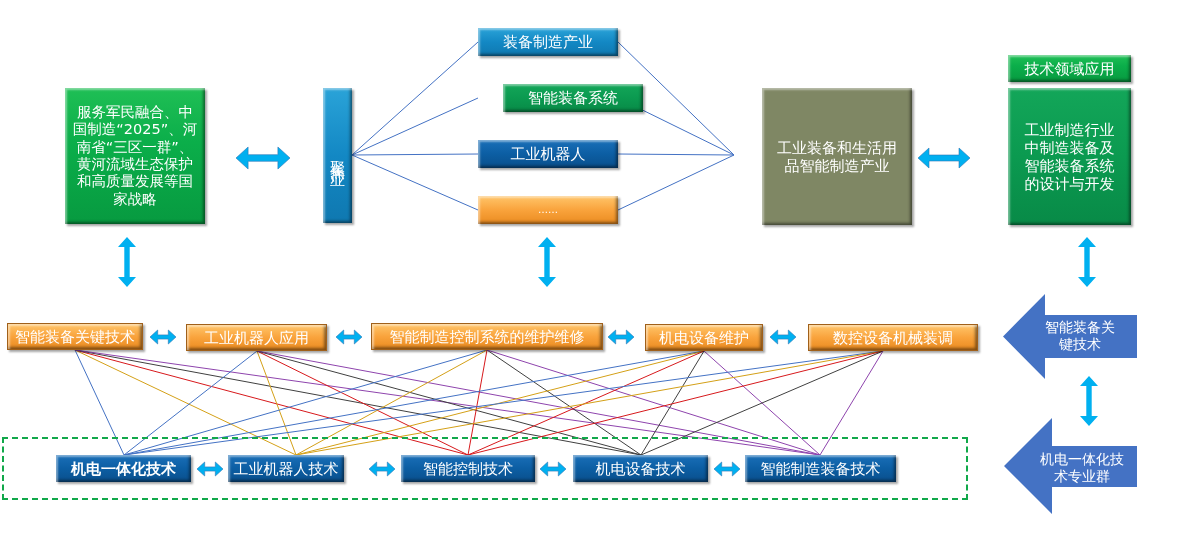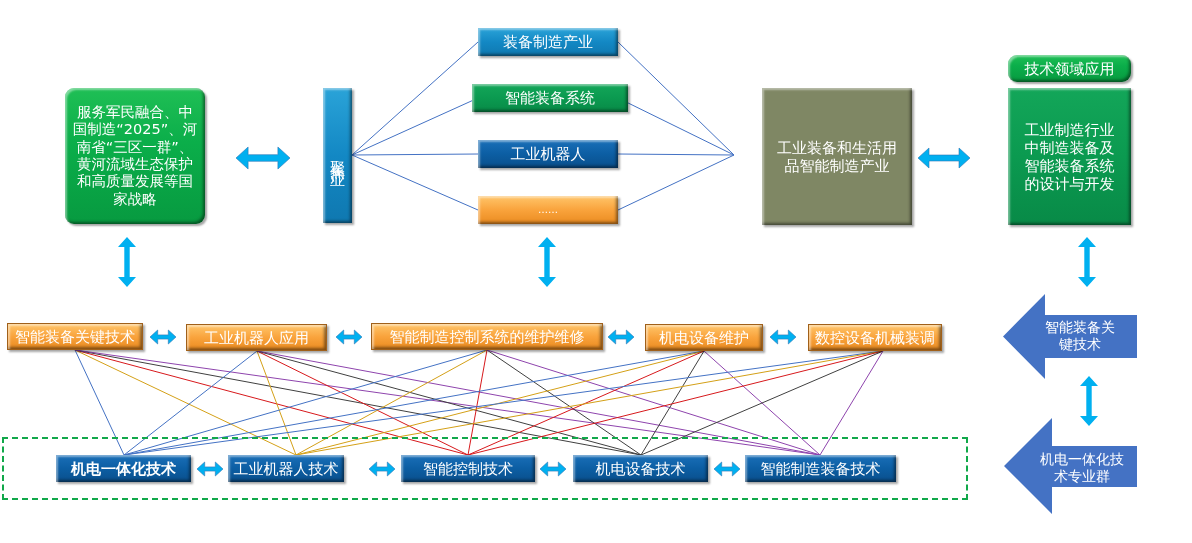--- a/index.html
+++ b/index.html
@@ -8,7 +8,7 @@
   .box { position:absolute; color:#fff; display:flex; align-items:center; justify-content:center;
          text-align:center; box-sizing:border-box; line-height:1.2; }
   .bevel { box-shadow: inset 2px 2px 2px rgba(255,255,255,0.45), inset -2px -2px 3px rgba(0,0,0,0.45), 2px 2px 2px rgba(0,0,0,0.35); }
-  .green { background:linear-gradient(#1fbf55,#0bae4a 40%,#079a40);border-radius:9px; }
+  .green { background:linear-gradient(#1fbf55,#0bae4a 40%,#079a40); }
   .green2 { background:linear-gradient(#13a659,#0b9a50 50%,#088a47); }
   .cyanblue { background:linear-gradient(#2aa3d8,#1388c4 50%,#0f78b0); }
   .darkblue { background:linear-gradient(#1a6fb8,#0c5ea3 50%,#0a4f8c); }

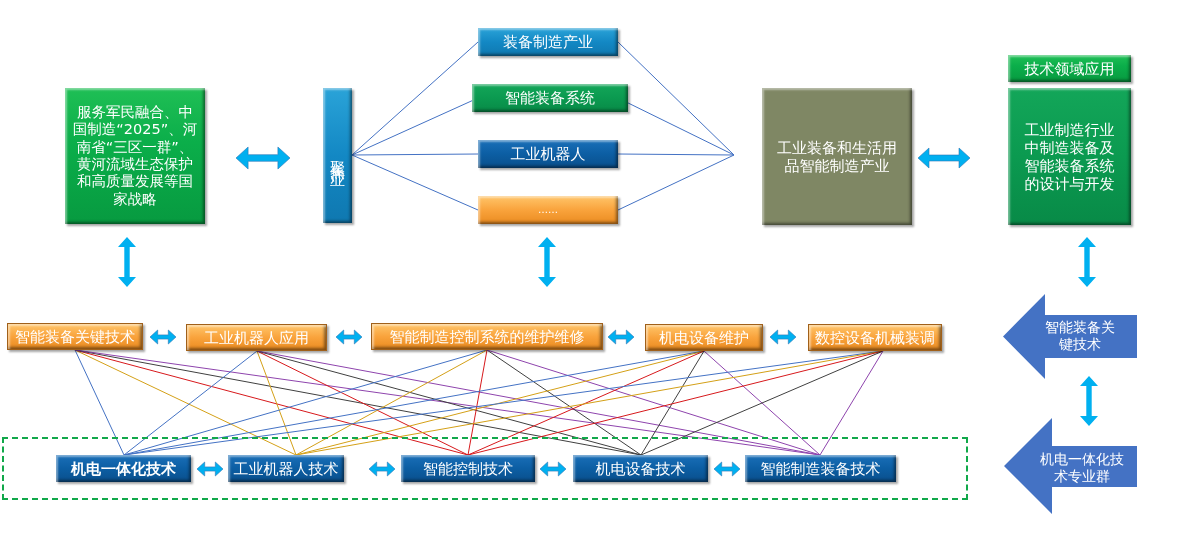--- a/index.html
+++ b/index.html
@@ -69,7 +69,7 @@
 <div class="box cyanblue bevel" style="left:478px;top:28px;width:140px;height:28px;font-size:15px;">
   <span>装备制造产业</span>
 </div>
-<div class="box green2 bevel" style="left:472px;top:84px;width:156px;height:28px;font-size:15px;">
+<div class="box green2 bevel" style="left:503px;top:84px;width:140px;height:28px;font-size:15px;">
   <span>智能装备系统</span>
 </div>
 <div class="box darkblue bevel" style="left:478px;top:140px;width:140px;height:28px;font-size:15px;">

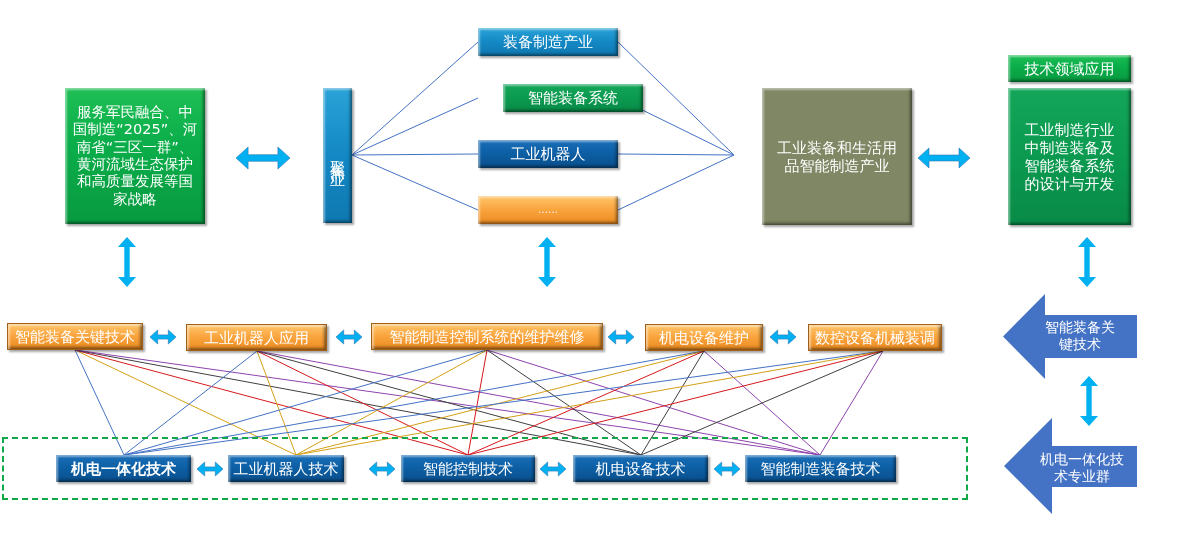--- a/index.html
+++ b/index.html
@@ -102,7 +102,7 @@
 <div class="box orange bevel ob" style="left:645px;top:324px;width:118px;height:27px;font-size:15px;">
   <span>机电设备维护</span>
 </div>
-<div class="box orange bevel ob" style="left:808px;top:324px;width:134px;height:27px;font-size:15px;">
+<div class="box orange bevel ob" style="left:808px;top:324px;width:170px;height:27px;font-size:15px;">
   <span>数控设备机械装调</span>
 </div>
 

